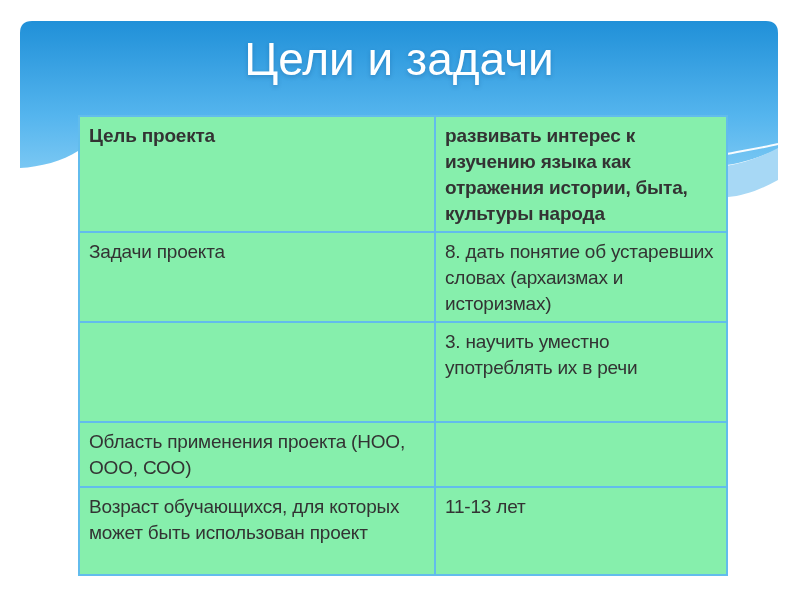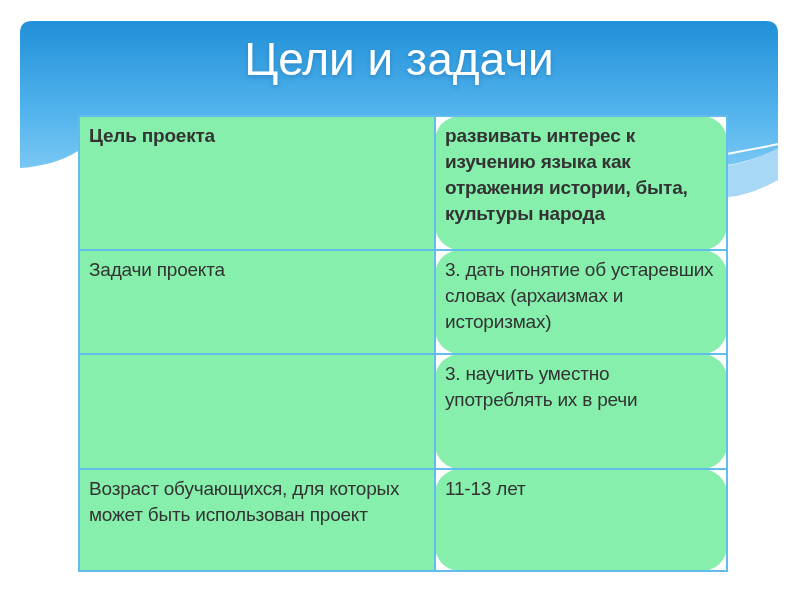--- a/index.html
+++ b/index.html
@@ -29,7 +29,7 @@
     overflow:hidden;
   }
   td.cl{width:321px;padding:6px 24px 4px 9px;}
-  td.cr{padding:6px 6px 4px 9px;border-radius:25px;}
+  td.cr{padding:6px 6px 4px 9px;}
   tr.r1{height:82px;} tr.r2{height:63px;} tr.r3{height:65px;}
   tr.r4{height:100px;} tr.r5{height:65px;} tr.r6{height:88px;}
   tr.r1 td{font-weight:bold;}

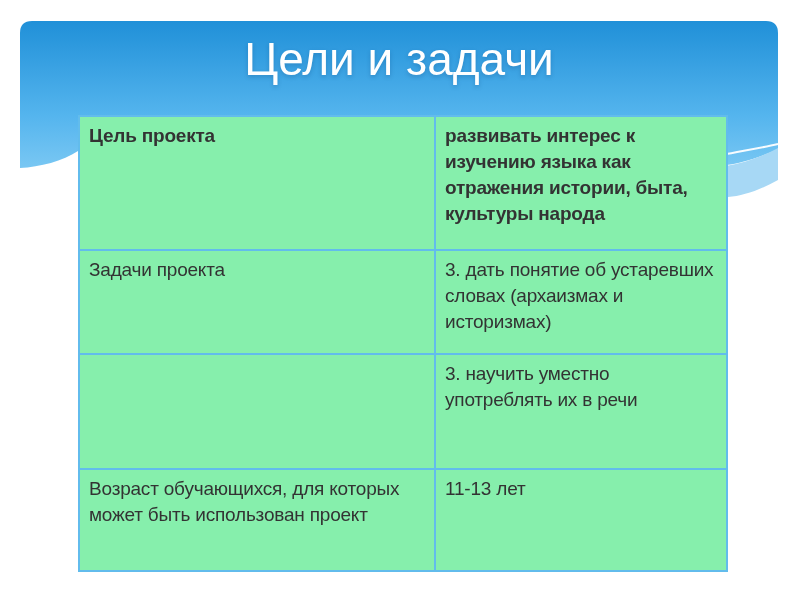--- a/index.html
+++ b/index.html
@@ -66,7 +66,7 @@
       </tr>
       <tr class="r2">
         <td class="cl">Задачи проекта</td>
-        <td class="cr">3. дать понятие об устаревших словах (архаизмах и историзмах)</td>
+        <td class="cr">8. дать понятие об устаревших словах (архаизмах и историзмах)</td>
       </tr>
       <tr class="r4">
         <td class="cl"></td>

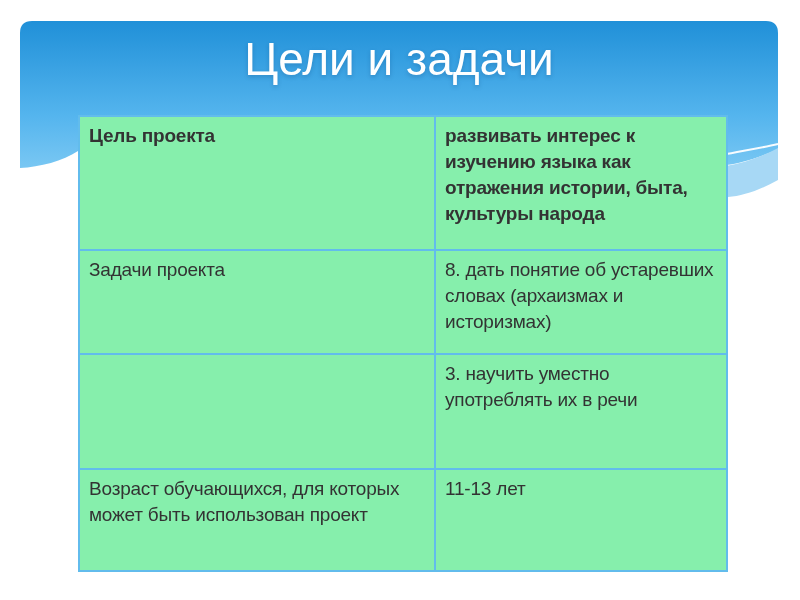--- a/index.html
+++ b/index.html
@@ -72,6 +72,10 @@
         <td class="cl"></td>
         <td class="cr">3. научить уместно употреблять их в речи</td>
       </tr>
+      <tr class="r5">
+        <td class="cl">Область применения проекта (НОО, ООО, СОО)</td>
+        <td class="cr"></td>
+      </tr>
       <tr class="r6">
         <td class="cl">Возраст обучающихся, для которых может быть использован проект</td>
         <td class="cr">11-13 лет</td>

